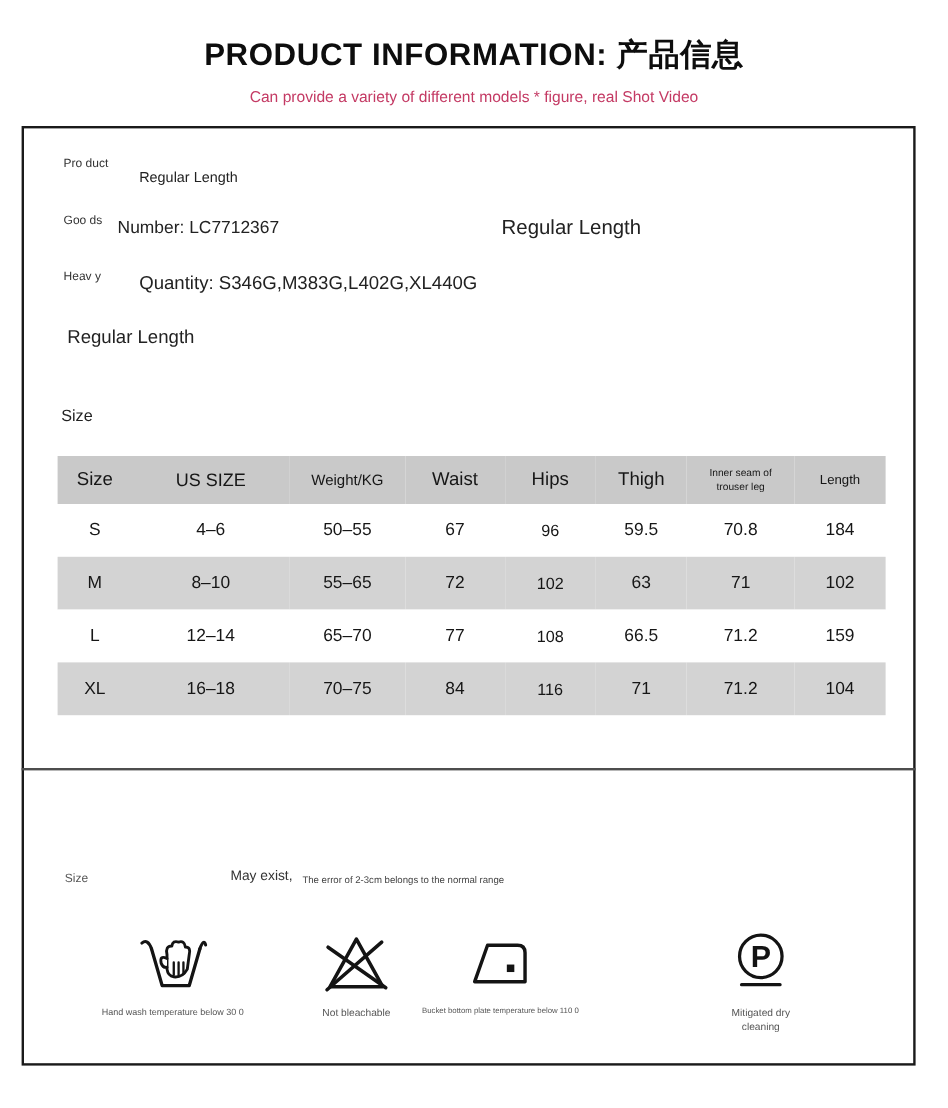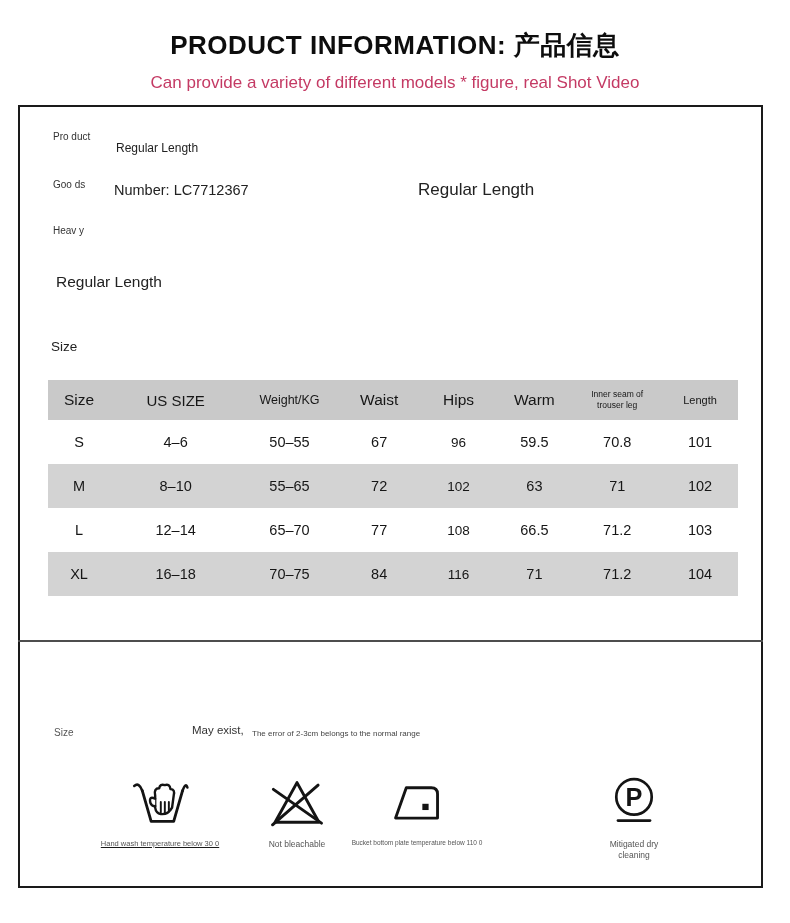--- a/index.html
+++ b/index.html
@@ -17,7 +17,7 @@
   }
   .page-subtitle{
     position:absolute;top:73px;left:0;width:100%;text-align:center;
-    font-size:17px;color:#c43a64;
+    font-size:13px;color:#c43a64;
   }
 
   

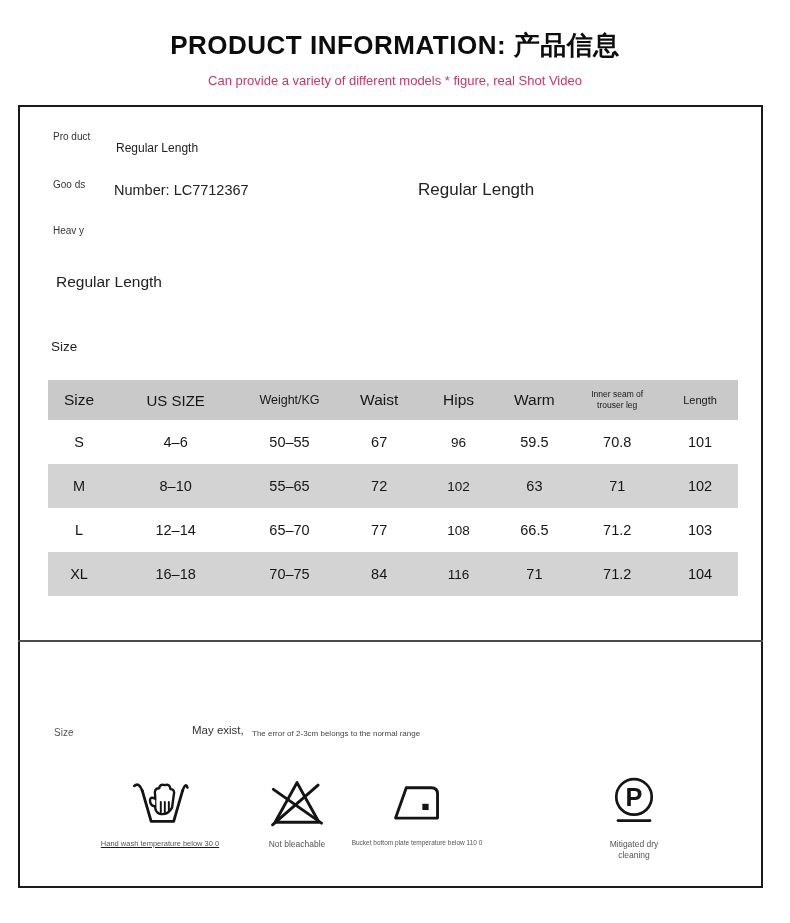--- a/index.html
+++ b/index.html
@@ -33,7 +33,7 @@
   .info-value{position:absolute;color:#222;white-space:nowrap;}
 
   .v1{left:96px;top:34px;font-size:12px;}
-  .v2{left:94px;top:75px;font-size:14.5px;text-align:right;}
+  .v2{left:78px;top:75px;font-size:14.5px;text-align:right;}
   .v3{left:96px;top:121px;font-size:15.5px;}
   .fabric{left:396px;top:31px;font-size:14.5px;}
   .fit{left:398px;top:73px;font-size:17px;}

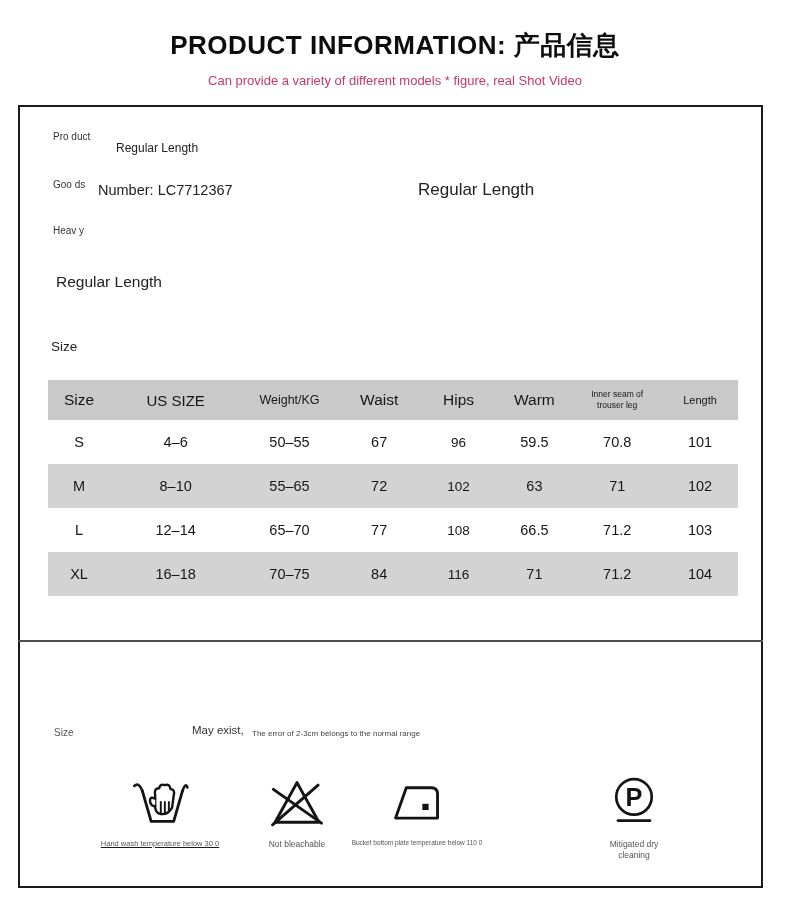--- a/index.html
+++ b/index.html
@@ -98,6 +98,7 @@
   <div class="info-value fit">Regular Length</div>
 
   <div class="info-label" style="top:118px">Heav y</div>
+  <div class="info-value v3">Quantity: S346G,M383G,L402G,XL440G</div>
 
   <div class="info-value length-note">Regular Length</div>
   <div class="info-value size-label">Size</div>

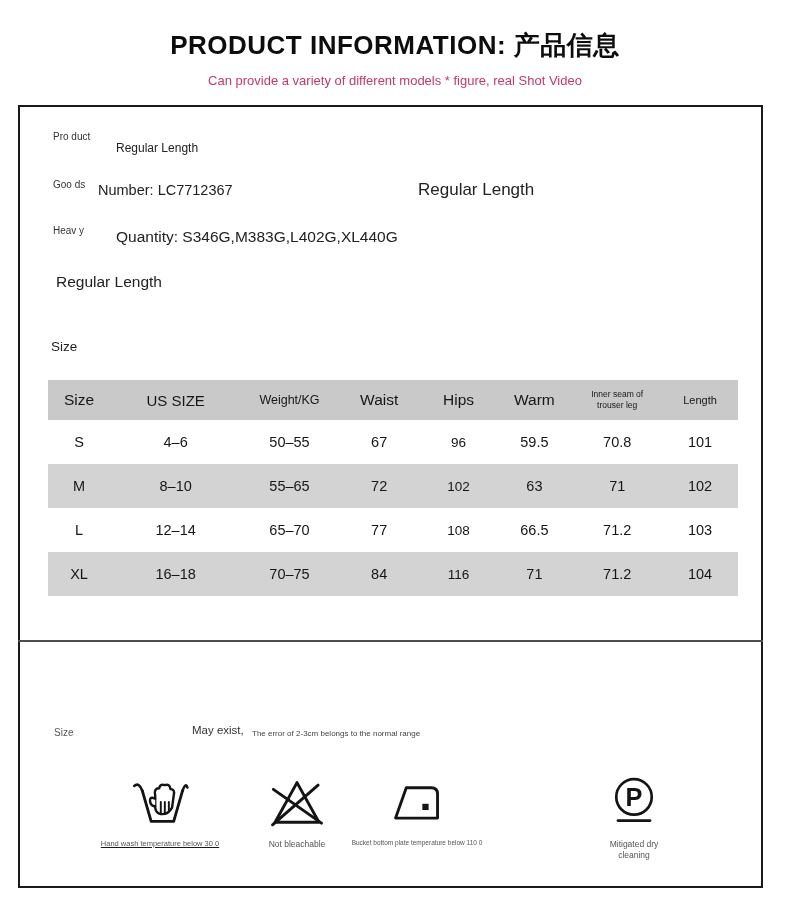--- a/index.html
+++ b/index.html
@@ -122,7 +122,7 @@
           <th class="h2">Weight/KG</th>
           <th class="h3">Waist</th>
           <th class="h4">Hips</th>
-          <th class="h5">Warm</th>
+          <th class="h5">Thigh</th>
           <th class="h6">Inner seam of trouser leg</th>
           <th class="h7">Length</th>
         </tr>

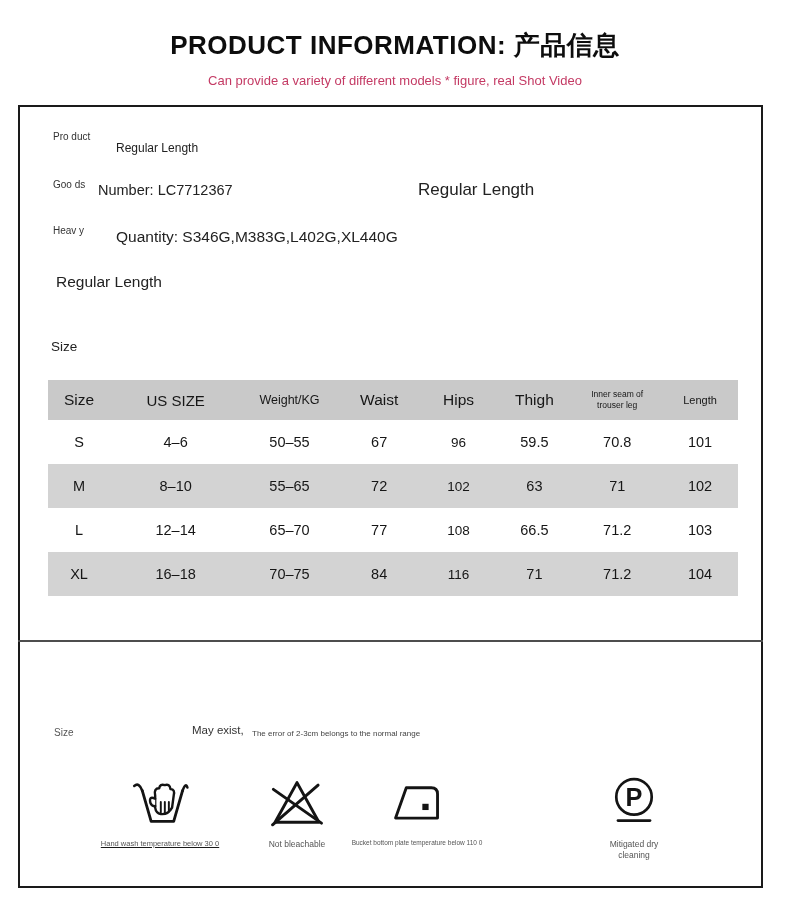--- a/index.html
+++ b/index.html
@@ -136,7 +136,7 @@
           <td class="c4">96</td>
           <td>59.5</td>
           <td>70.8</td>
-          <td>101</td>
+          <td>184</td>
         </tr>
         <tr>
           <td>M</td>

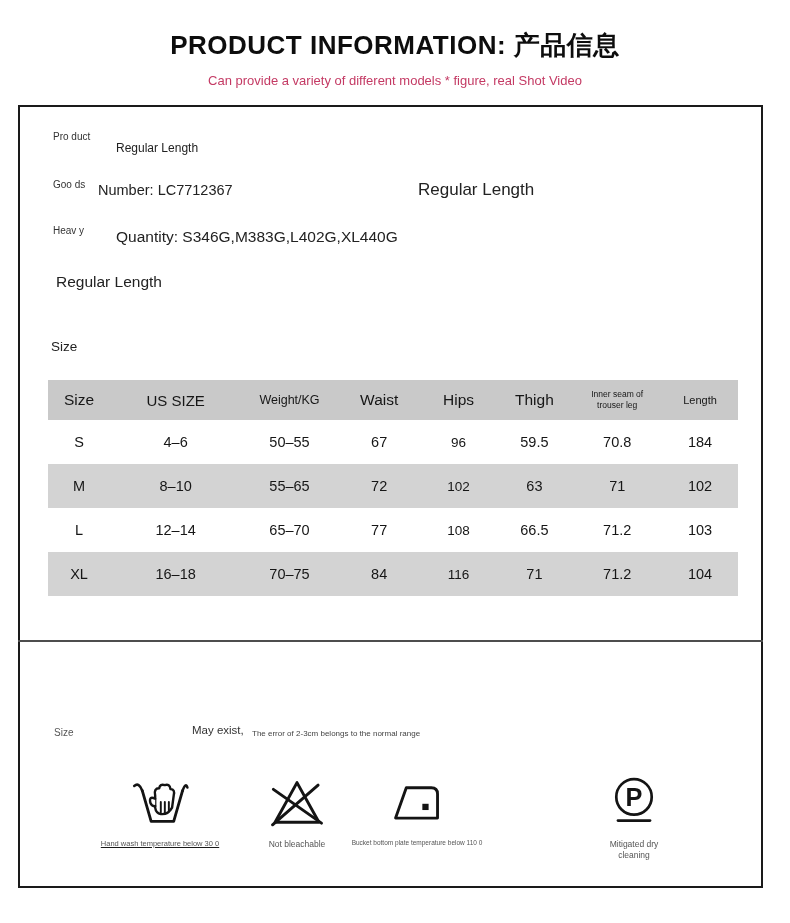--- a/index.html
+++ b/index.html
@@ -156,7 +156,7 @@
           <td class="c4">108</td>
           <td>66.5</td>
           <td>71.2</td>
-          <td>103</td>
+          <td>159</td>
         </tr>
         <tr>
           <td>XL</td>

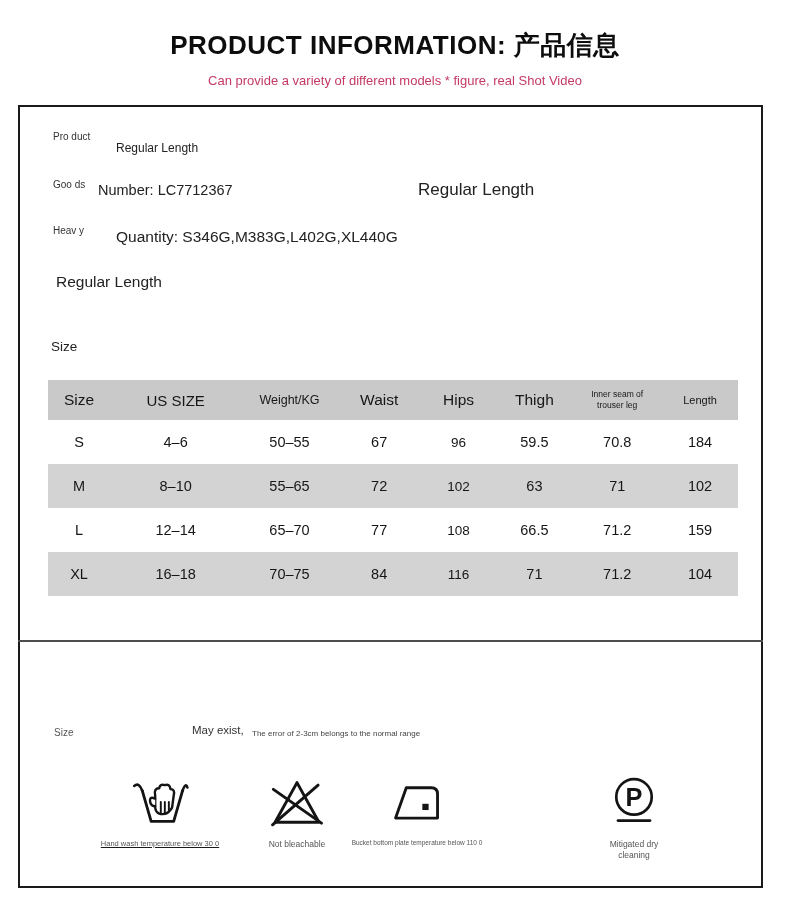--- a/index.html
+++ b/index.html
@@ -72,7 +72,7 @@
     position:absolute;top:660px;width:160px;
     display:flex;flex-direction:column;align-items:center;
   }
-  .ci1{left:60px;text-decoration:underline;}.ci2{left:197px;}.ci3{left:317px;}.ci4{left:435px;}.ci5{left:534px;}
+  .ci1{left:44px;}.ci2{left:197px;}.ci3{left:317px;}.ci4{left:435px;}.ci5{left:534px;}
   .icon-box{height:70px;display:flex;align-items:center;justify-content:center;}
   .care-caption{color:#555;text-align:center;line-height:1.35;margin-top:2px;}
   .cc1{font-size:7.5px;white-space:nowrap;}

